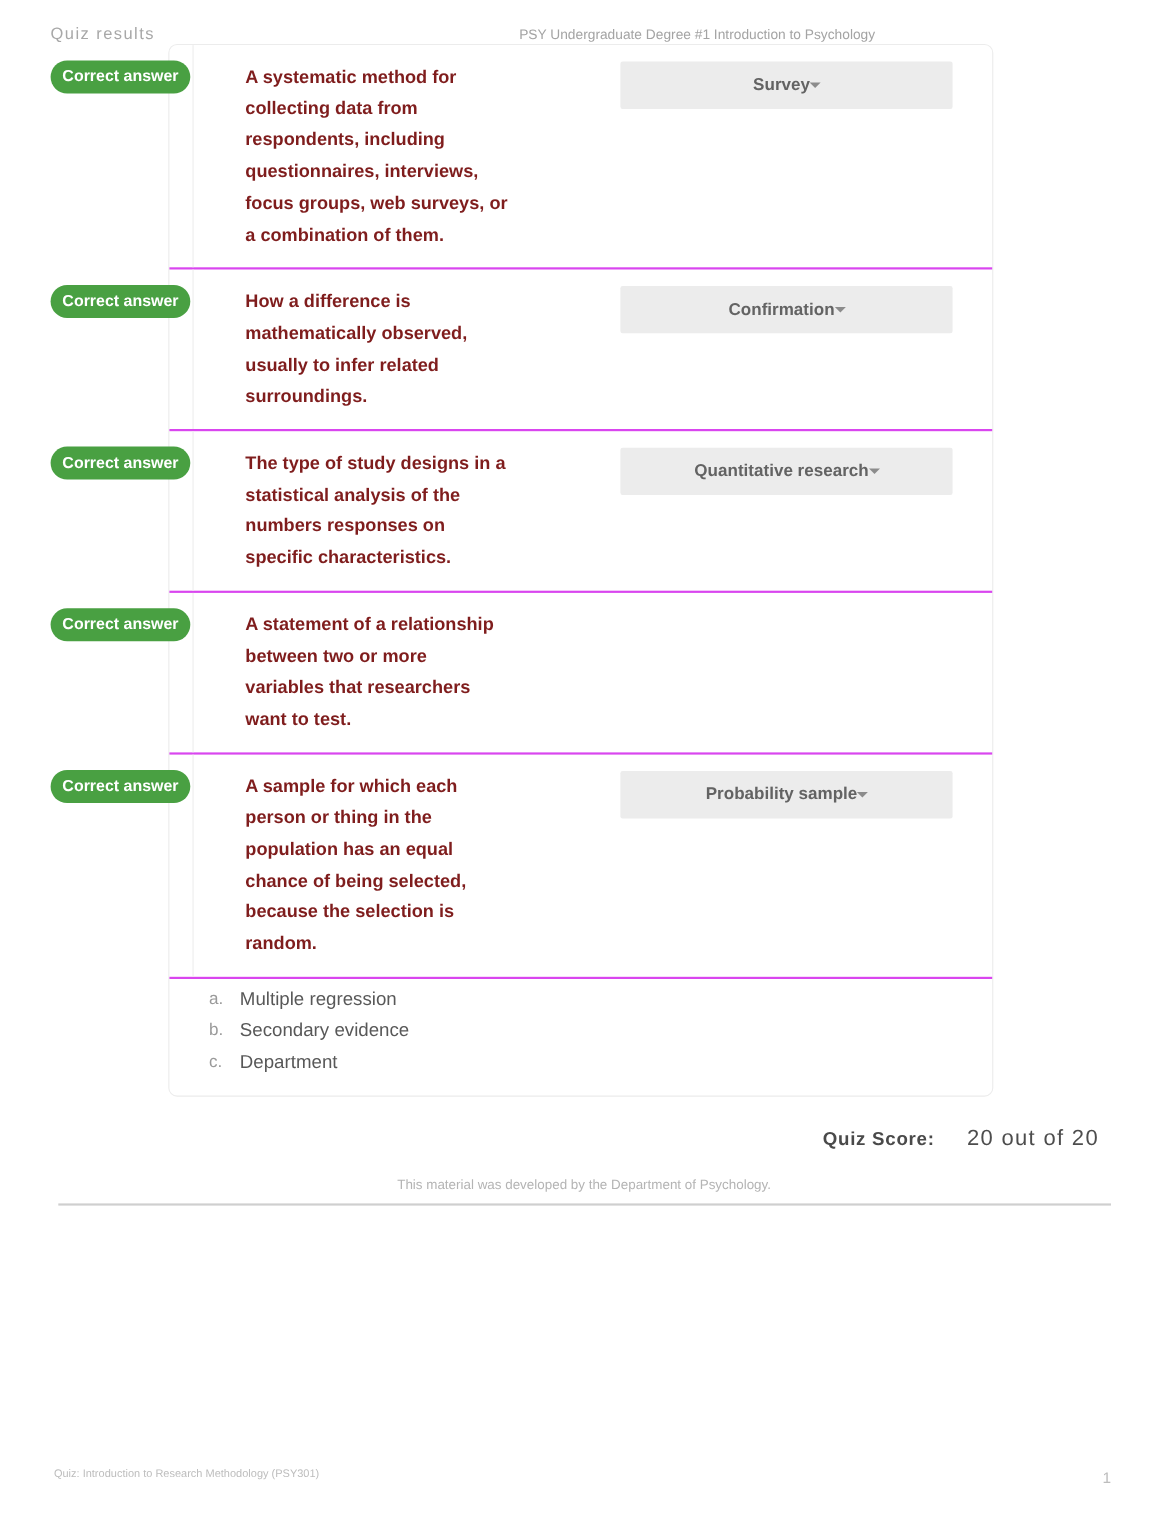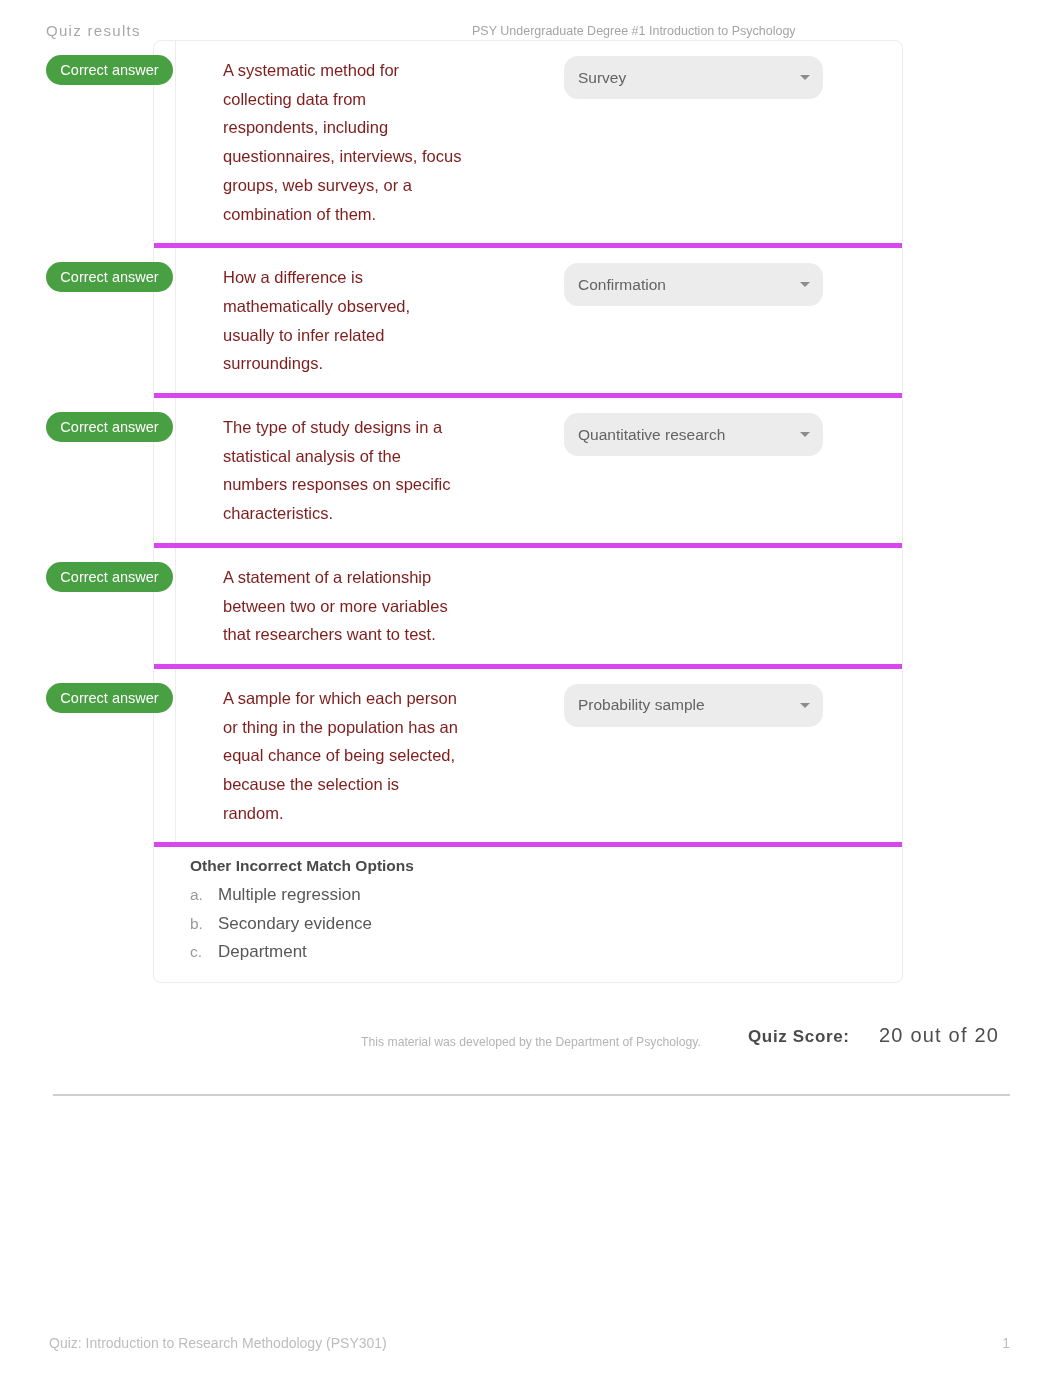--- a/index.html
+++ b/index.html
@@ -9,7 +9,7 @@
   .card{position:absolute;left:153px;top:40px;width:750px;
         background:#fff;border:1px solid #ececec;border-radius:8px;box-sizing:border-box;}
 
-  .qrow{position:relative;display:flex;border-bottom:5px solid #d946ef;}
+  .qrow{position:relative;display:flex;border-bottom:2px solid #d946ef;font-weight:bold;}
   .qrow:last-child{border-bottom:none;}
   .col-status{width:22px;position:relative;flex:none;}
   .col-q{width:335px;padding:15px 48px 15px 47px;box-sizing:border-box;

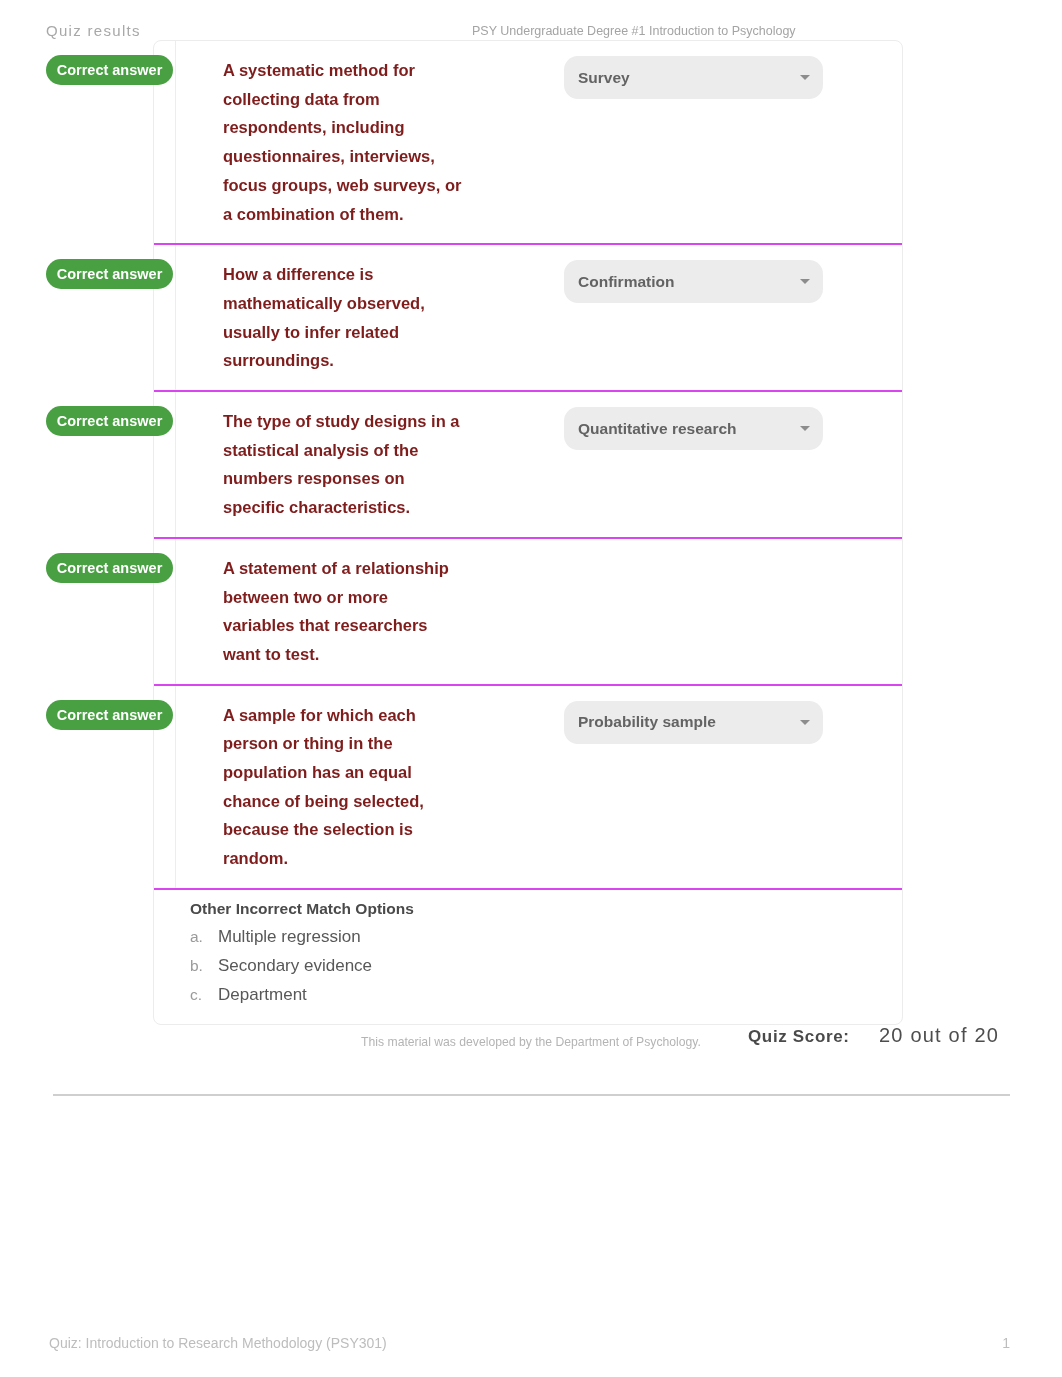--- a/index.html
+++ b/index.html
@@ -22,9 +22,9 @@
 
   .vdiv{position:absolute;left:21px;top:0;bottom:0;width:1px;background:#ededed;}
 
-  .sel{width:259px;height:43px;background:#ececec;border-radius:14px;
+  .sel{width:302px;height:43px;background:#ececec;border-radius:2px;
        display:flex;align-items:center;padding:0 13px 0 14px;box-sizing:border-box;
-       font-size:15.5px;color:#636363;justify-content:space-between;margin-left:53px;}
+       font-size:15.5px;color:#636363;justify-content:center;margin-left:53px;}
   .caret{width:0;height:0;border-left:5px solid transparent;border-right:5px solid transparent;border-top:5.5px solid #8c8c8c;}
 
   .header{position:absolute;left:46px;top:22px;font-size:15px;color:#a8a8a8;letter-spacing:1.3px;}

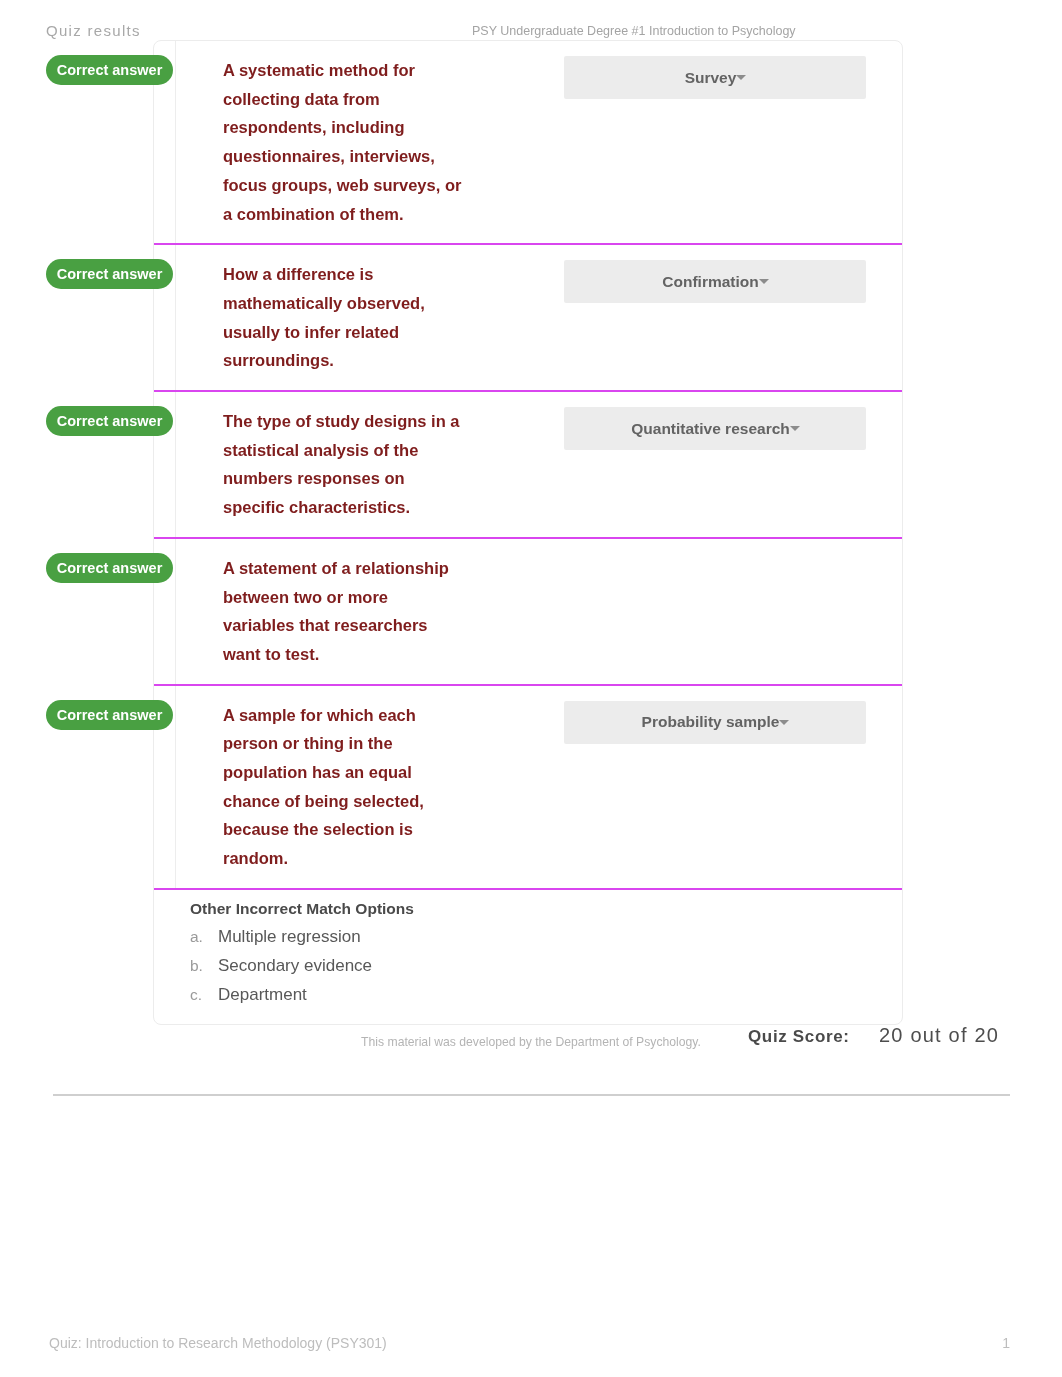--- a/index.html
+++ b/index.html
@@ -113,7 +113,6 @@
   </div>
 </div>
     <div class="mcq" id="mcq-block">
-      <div class="mtitle">Other Incorrect Match Options</div>
     <div class="opt">
   <span class="letter">a.</span>
   <span>Multiple regression</span>

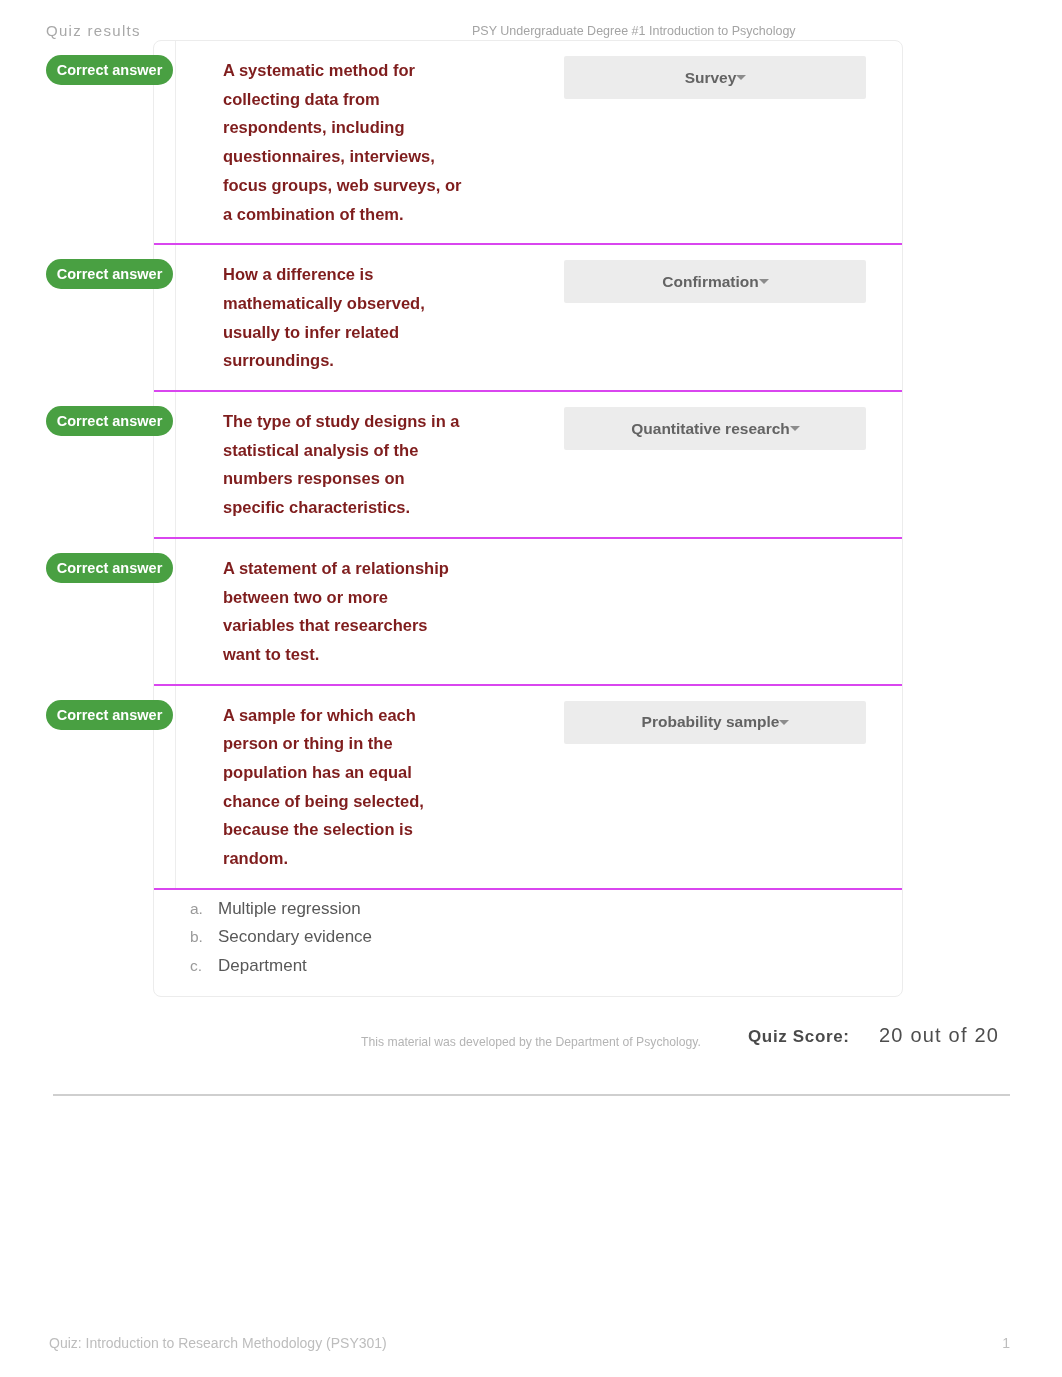--- a/index.html
+++ b/index.html
@@ -40,7 +40,7 @@
   .scoreval{margin-left:24px;font-weight:normal;color:#4d4d4d;font-size:20px;letter-spacing:1.2px;}
 
   .foot-line{position:absolute;left:53px;right:52px;top:1094px;height:2px;background:#cfcfcf;}
-  .foot-txt{position:absolute;left:0;right:0;top:1035px;text-align:center;font-size:12.2px;color:#b4b4b4;}
+  .foot-txt{position:absolute;left:0;right:0;top:1070px;text-align:center;font-size:12.2px;color:#b4b4b4;}
   .foot-txt span{background:#fff;padding:0 10px;}
 
   .pgfoot{position:absolute;left:49px;top:1335px;font-size:14px;color:#bdbdbd;}

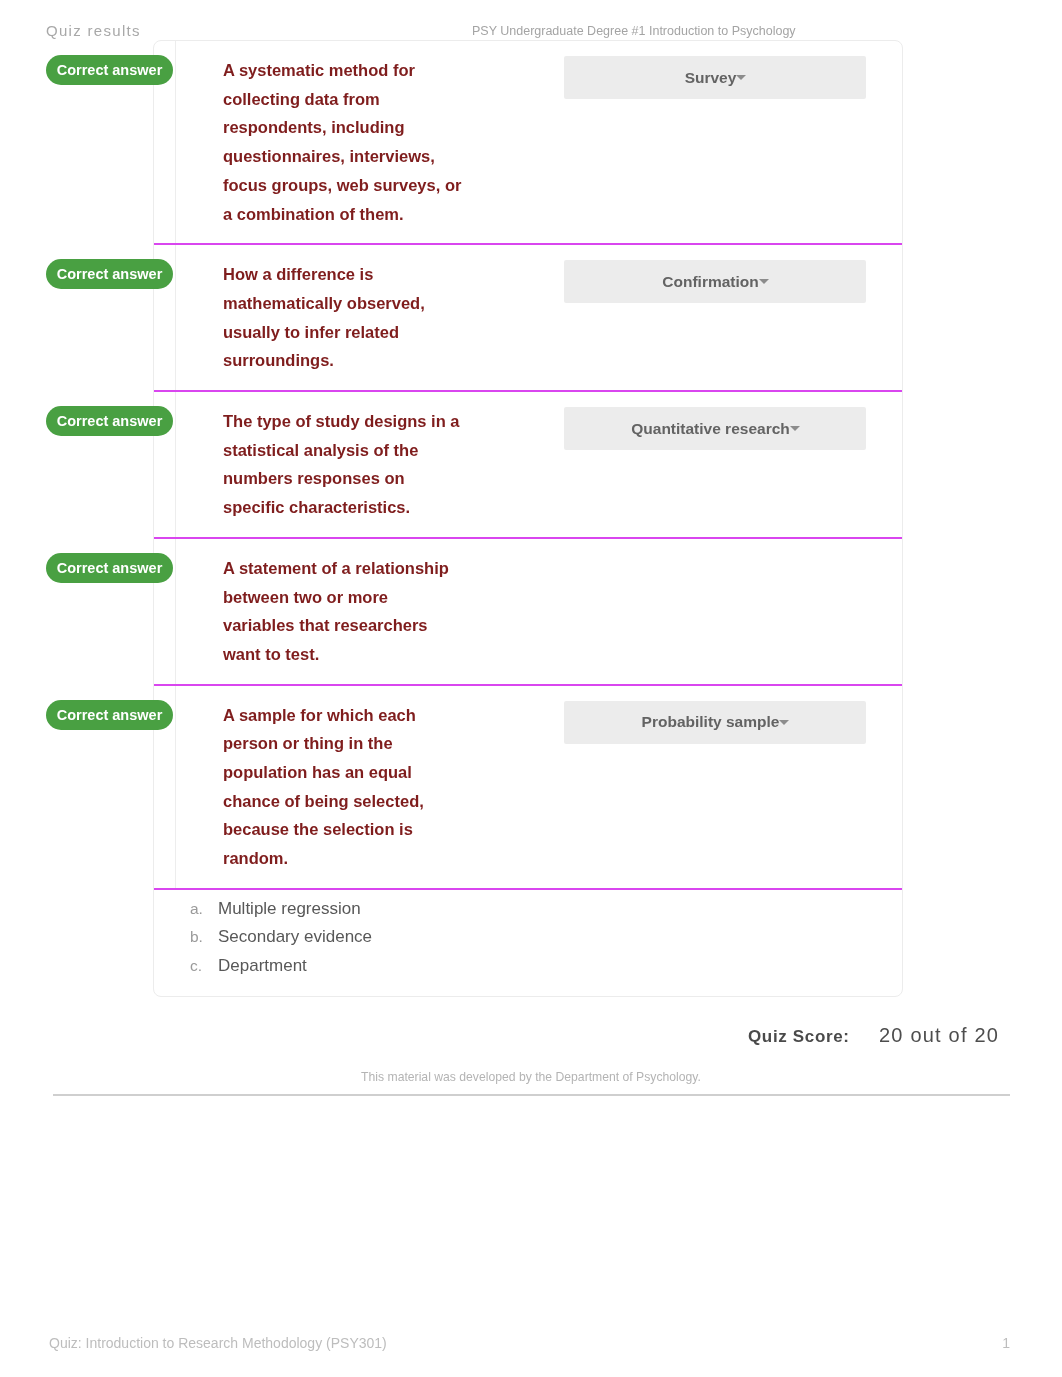--- a/index.html
+++ b/index.html
@@ -43,7 +43,7 @@
   .foot-txt{position:absolute;left:0;right:0;top:1070px;text-align:center;font-size:12.2px;color:#b4b4b4;}
   .foot-txt span{background:#fff;padding:0 10px;}
 
-  .pgfoot{position:absolute;left:49px;top:1335px;font-size:14px;color:#bdbdbd;}
+  .pgfoot{position:absolute;left:49px;top:1335px;font-size:10px;color:#bdbdbd;}
   .pgnum{position:absolute;right:52px;top:1335px;font-size:14px;color:#bdbdbd;}
 </style>
 </head>

